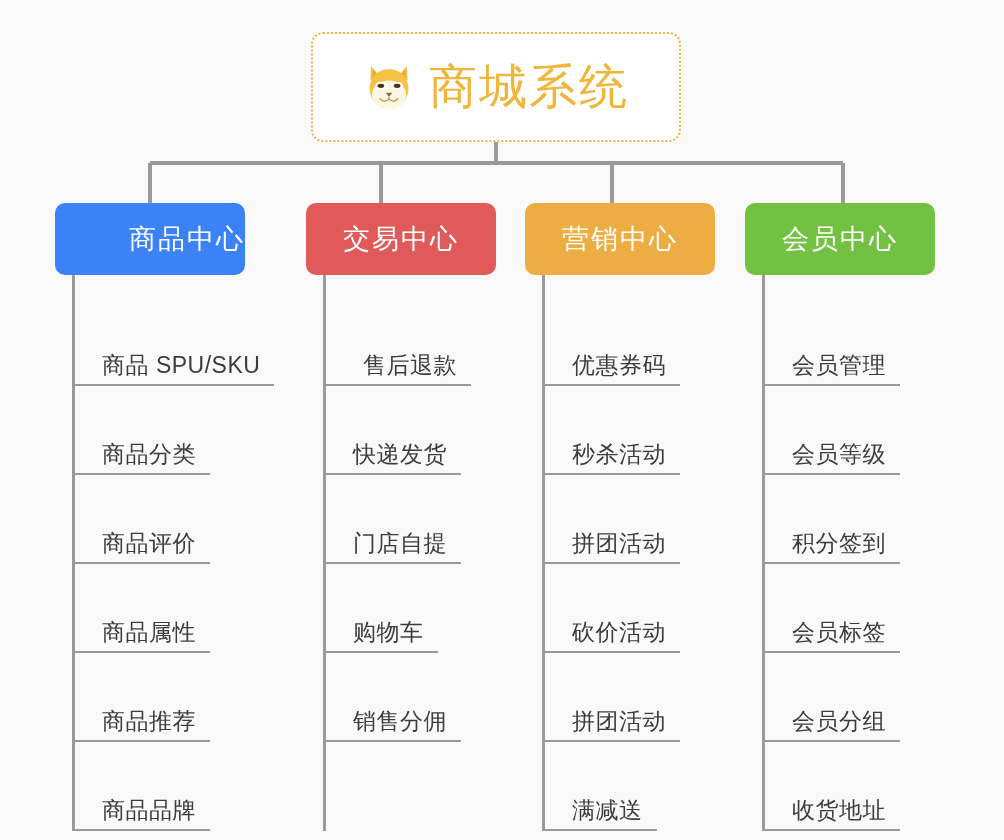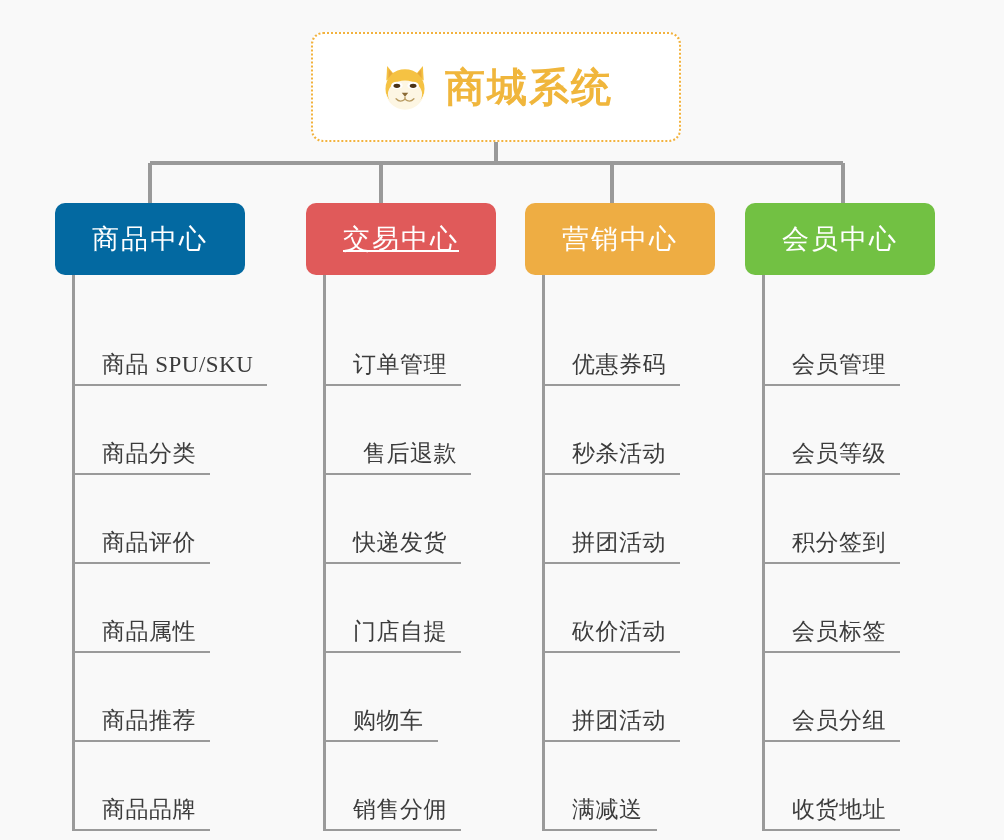--- a/index.html
+++ b/index.html
@@ -41,12 +41,11 @@
     display: block;
   }
   #root-title {
-    font-size: 40px;
+    font-size: 48px;
     color: #f0b63c;
     letter-spacing: 2px;
     line-height: 1;
     white-space: nowrap;
-    font-weight: bold;
   }
 
   

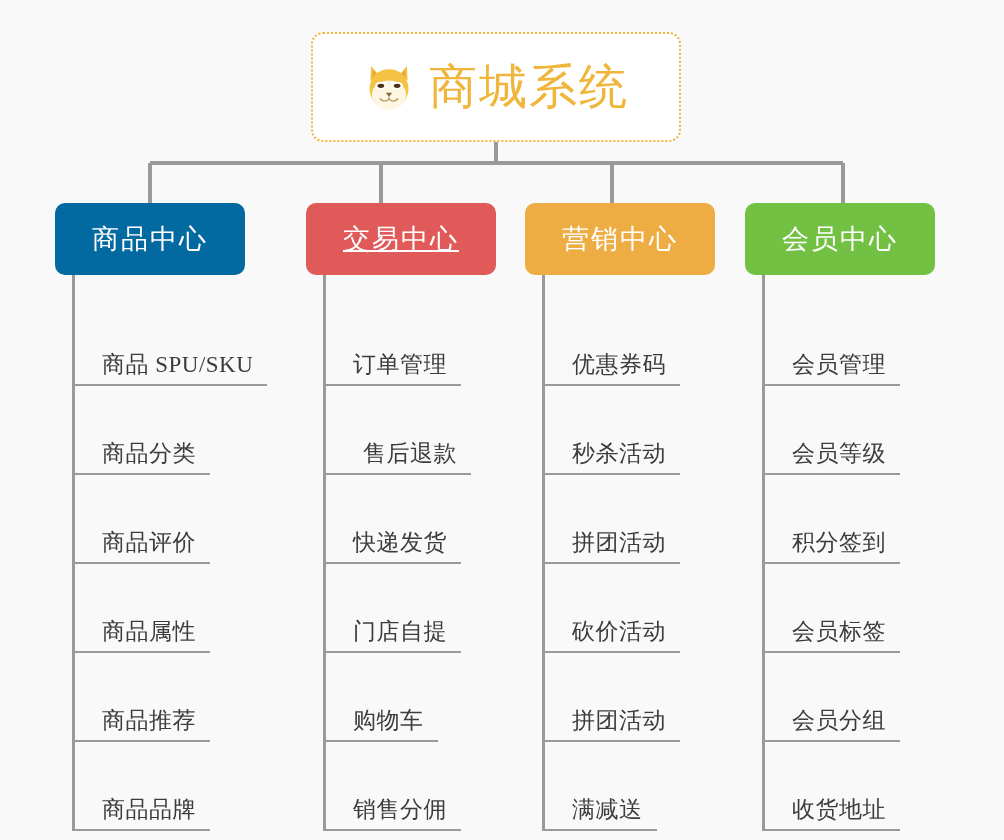--- a/index.html
+++ b/index.html
@@ -154,7 +154,7 @@
   </svg>
 
   <div class="column" style="left:55px;">
-    <div class="cat-box" style="background: #0369a1;">
+    <div class="cat-box" style="background: #3b82f6; justify-content: flex-end;">
       <span>商品中心</span>
     </div>
     <div class="leaf-list">

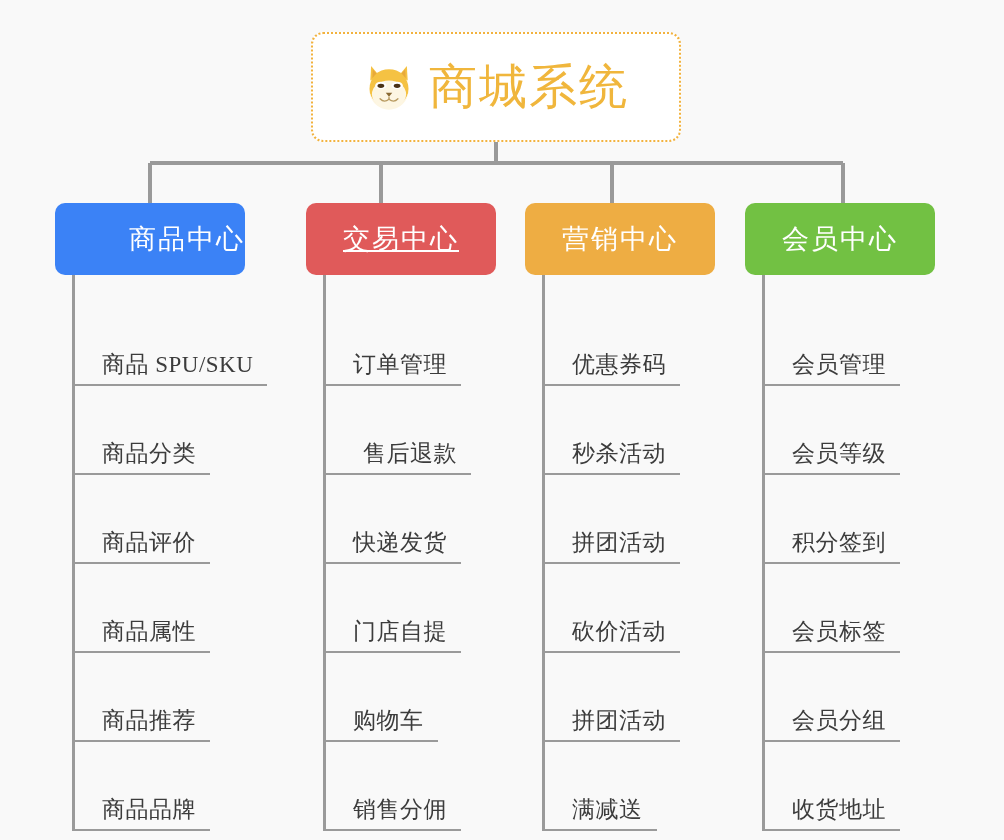--- a/index.html
+++ b/index.html
@@ -181,7 +181,7 @@
   </div>
 
   <div class="column" style="left:306px;">
-    <div class="cat-box" style="background: rgb(224, 90, 90); text-decoration: underline;">
+    <div class="cat-box" style="background: rgb(224, 90, 90);">
       <span>交易中心</span>
     </div>
     <div class="leaf-list">

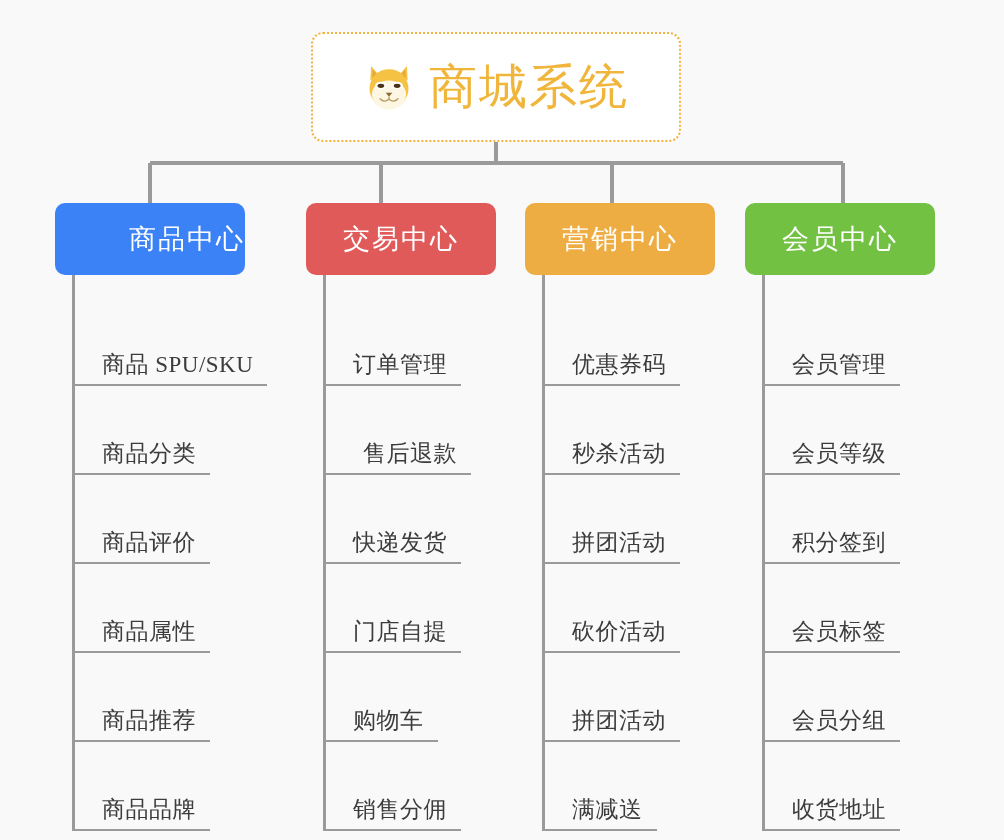--- a/index.html
+++ b/index.html
@@ -112,7 +112,6 @@
     line-height: 1.15;
     white-space: nowrap;
     letter-spacing: 0.5px;
-    font-family: Liberation Serif, serif;
   }
 </style>
 </head>

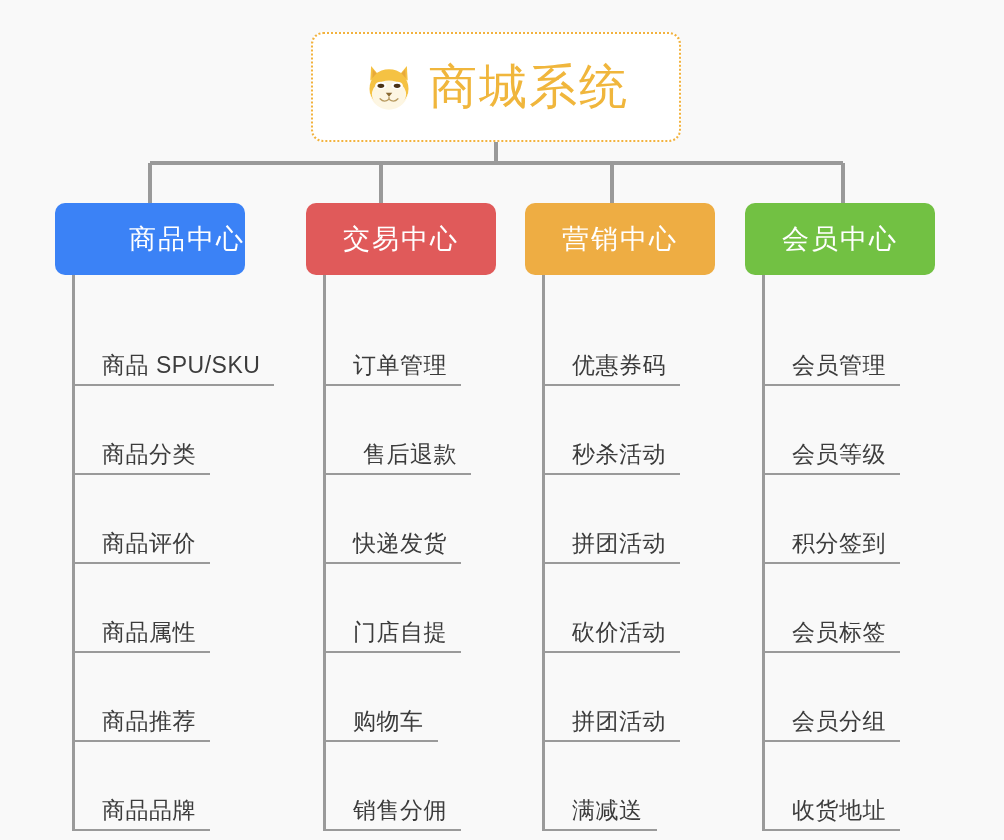--- a/index.html
+++ b/index.html
@@ -186,9 +186,6 @@
     <div class="leaf-list">
       <div class="leaf-stem" style="background: rgb(154, 154, 154); height: 556px;"></div>
       <div class="leaf-item">
-          <div class="leaf-inner" style="border-bottom-color: rgb(154, 154, 154);"><span class="leaf-label">订单管理</span></div>
-        </div>
-      <div class="leaf-item">
           <div class="leaf-inner" style="border-bottom-color: rgb(154, 154, 154); padding-left: 40px;"><span class="leaf-label">售后退款</span></div>
         </div>
       <div class="leaf-item">

